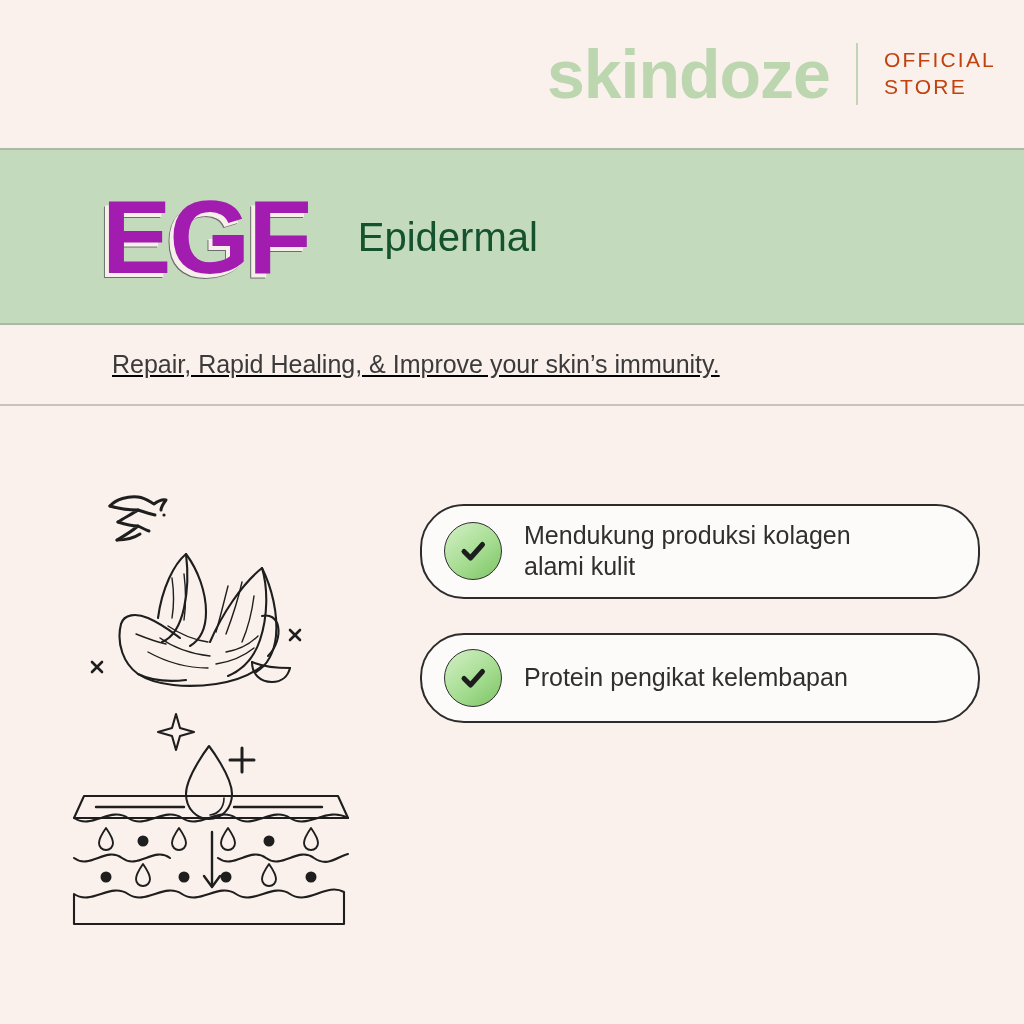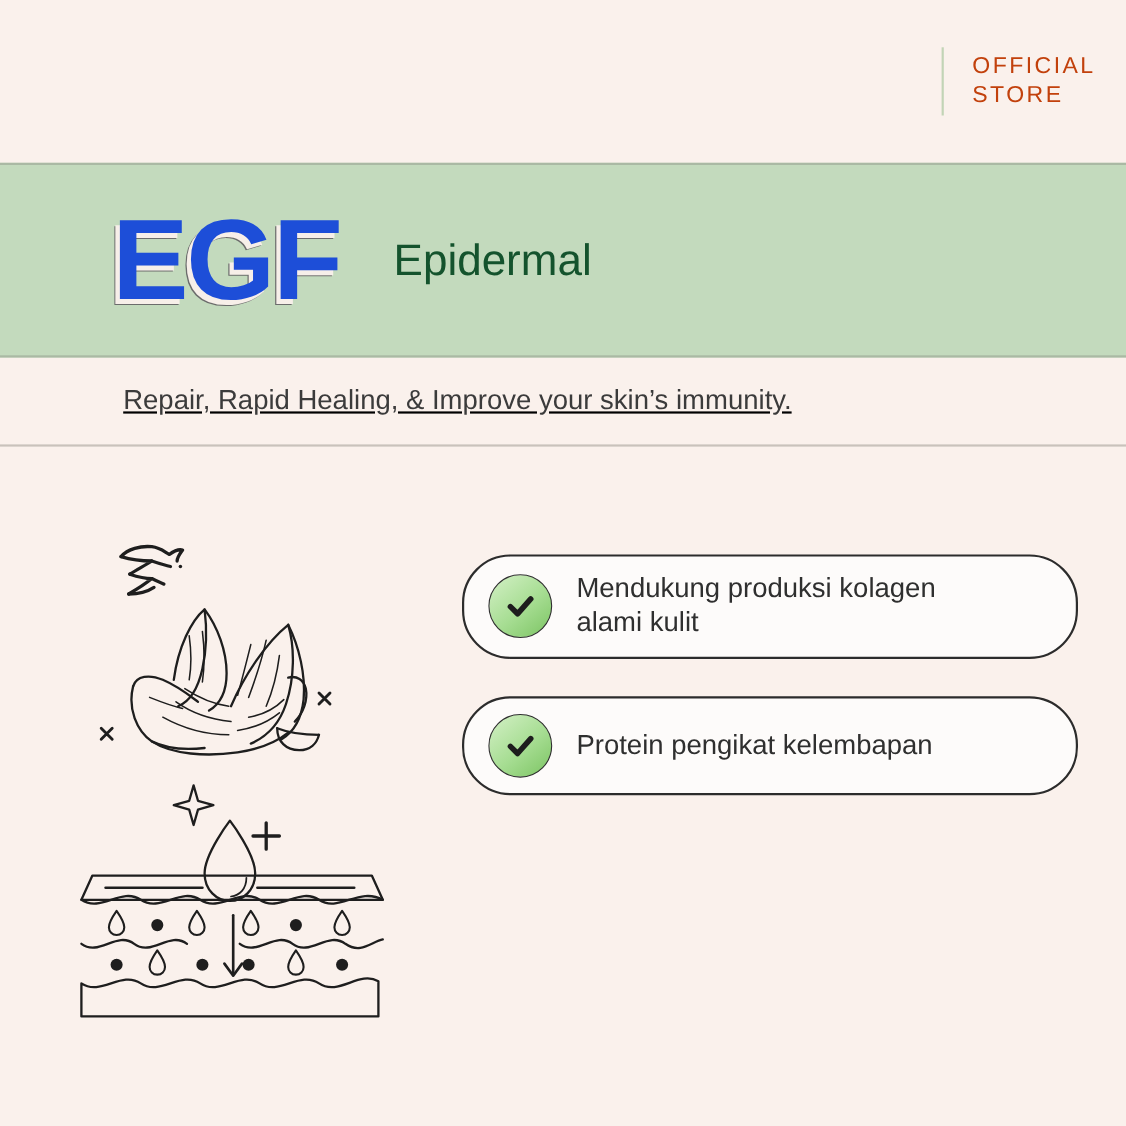--- a/index.html
+++ b/index.html
@@ -180,6 +180,7 @@
 
 <div class="header">
   <div class="brand-wrap">
+    <div class="brand-name">skindoze</div>
     <div class="brand-divider"></div>
     <div class="brand-official">
       <div>OFFICIAL</div>

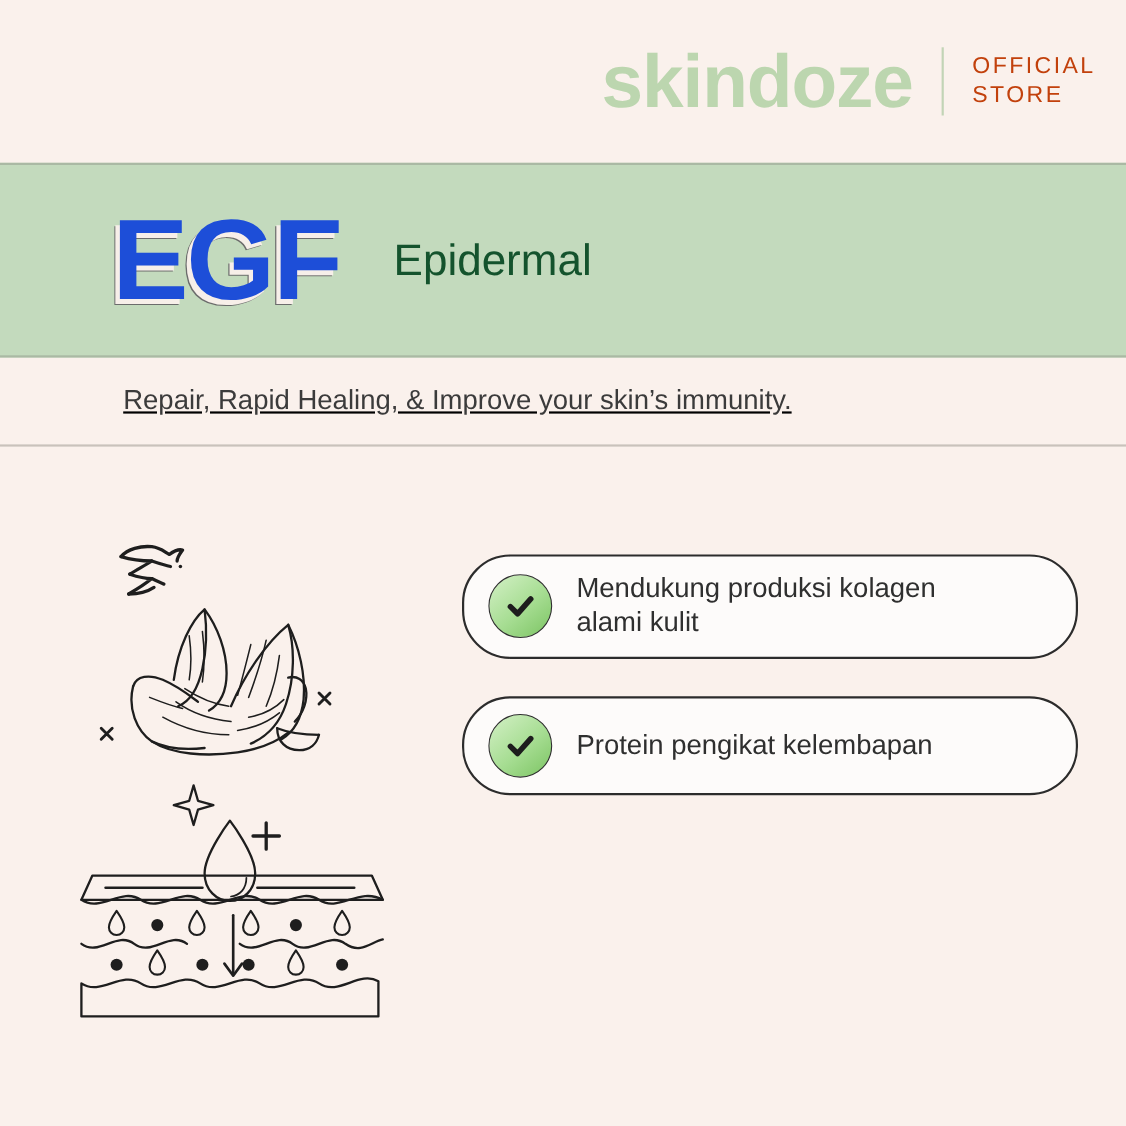--- a/index.html
+++ b/index.html
@@ -70,7 +70,7 @@
   .egf {
     font-size: 104px;
     font-weight: 700;
-    color: #1d4ed8;
+    color: #a21caf;
     line-height: 1;
     letter-spacing: -2px;
     text-shadow:

